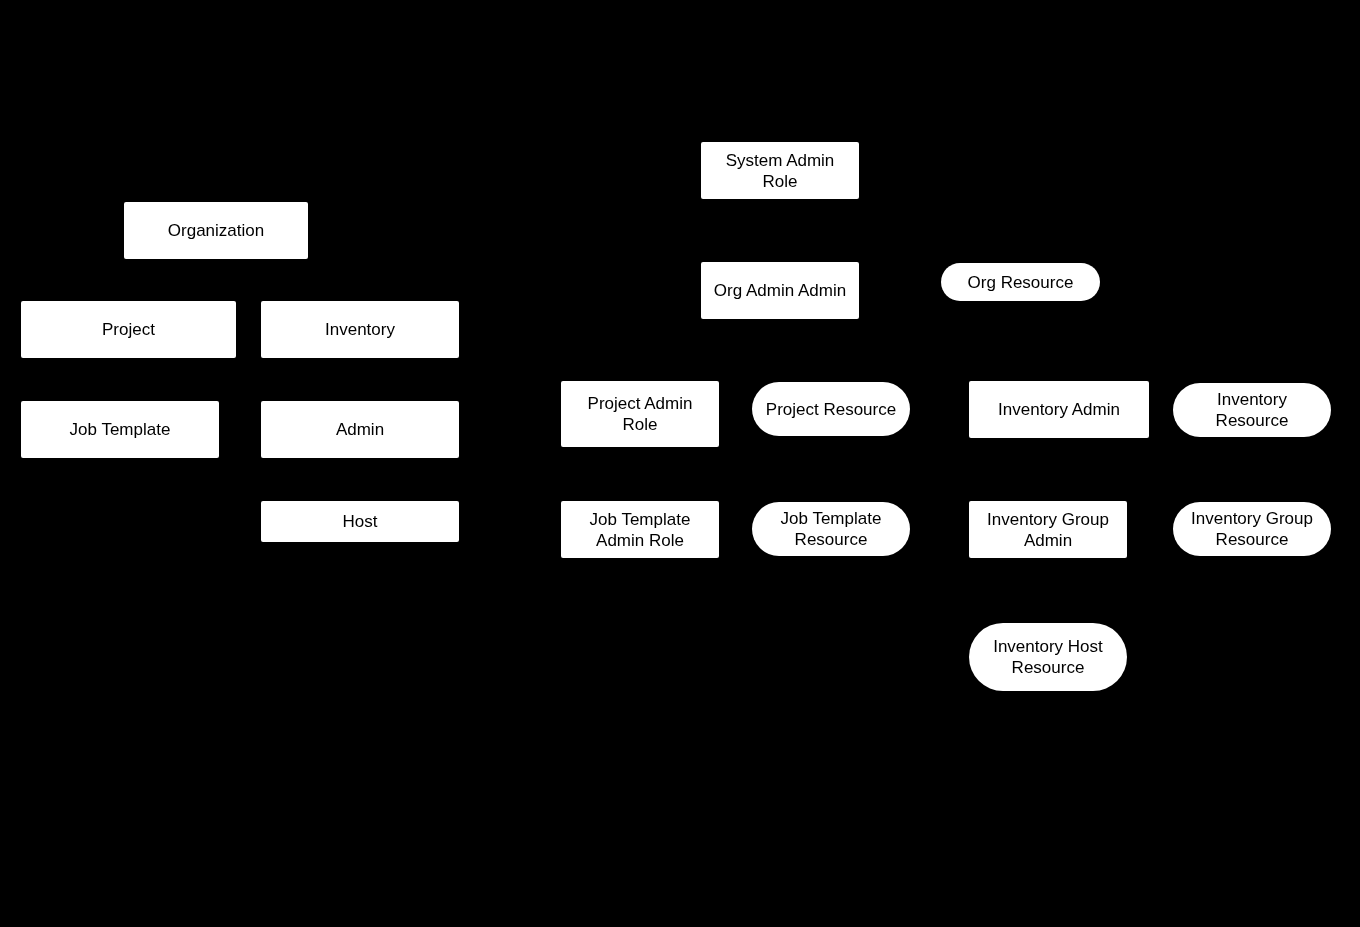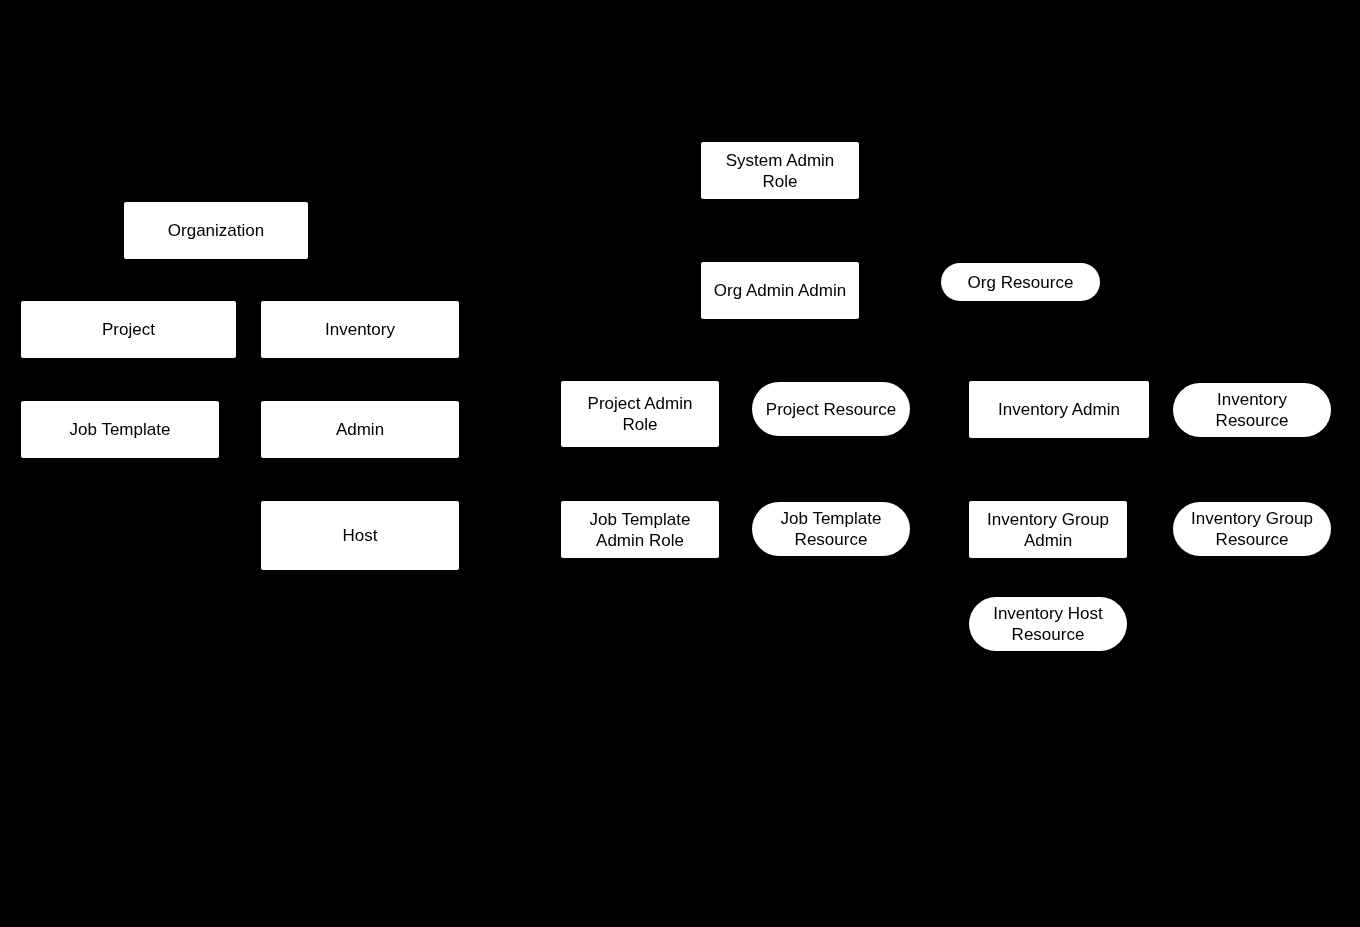--- a/index.html
+++ b/index.html
@@ -55,7 +55,7 @@
     <div class="node rect" style="left: 261px; top: 401px; width: 198px; height: 57px;">
       <span class="node-label">Admin</span>
     </div>
-    <div class="node rect" style="left: 261px; top: 501px; width: 198px; height: 69px;">
+    <div class="node rect" style="left: 261px; top: 501px; width: 198px; height: 41px;">
       <span class="node-label">Host</span>
     </div>
     <div class="node rect" style="left: 701px; top: 142px; width: 158px; height: 57px;">

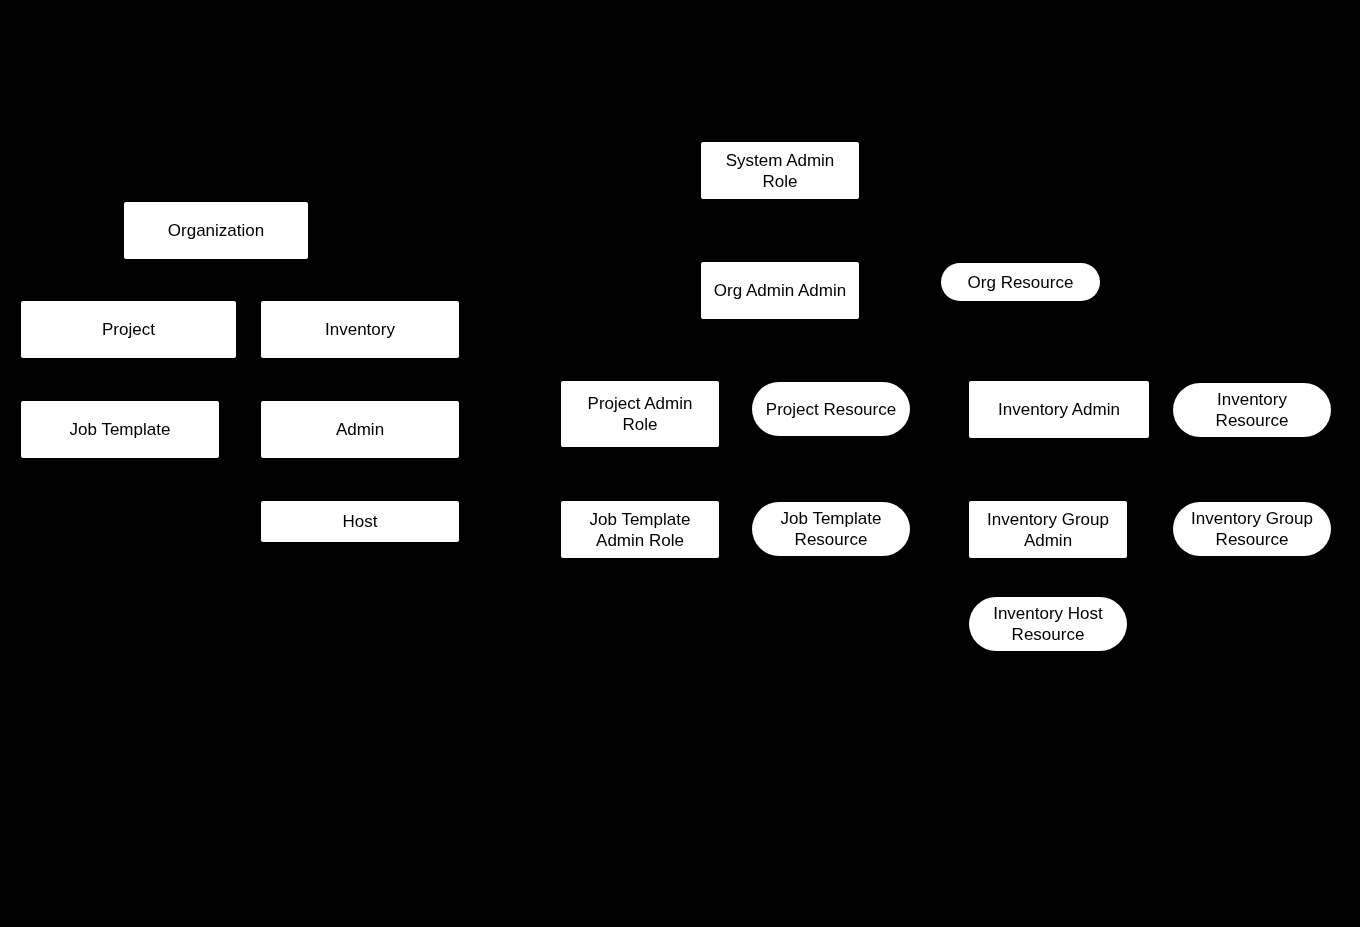--- a/index.html
+++ b/index.html
@@ -98,7 +98,7 @@
       <span class="node-label">Inventory Group
 Resource</span>
     </div>
-    <div class="node stadium" style="left: 969px; top: 597px; width: 158px; height: 54px;">
+    <div class="node stadium" style="left: 969px; top: 623px; width: 158px; height: 68px;">
       <span class="node-label">Inventory Host
 Resource</span>
     </div>

